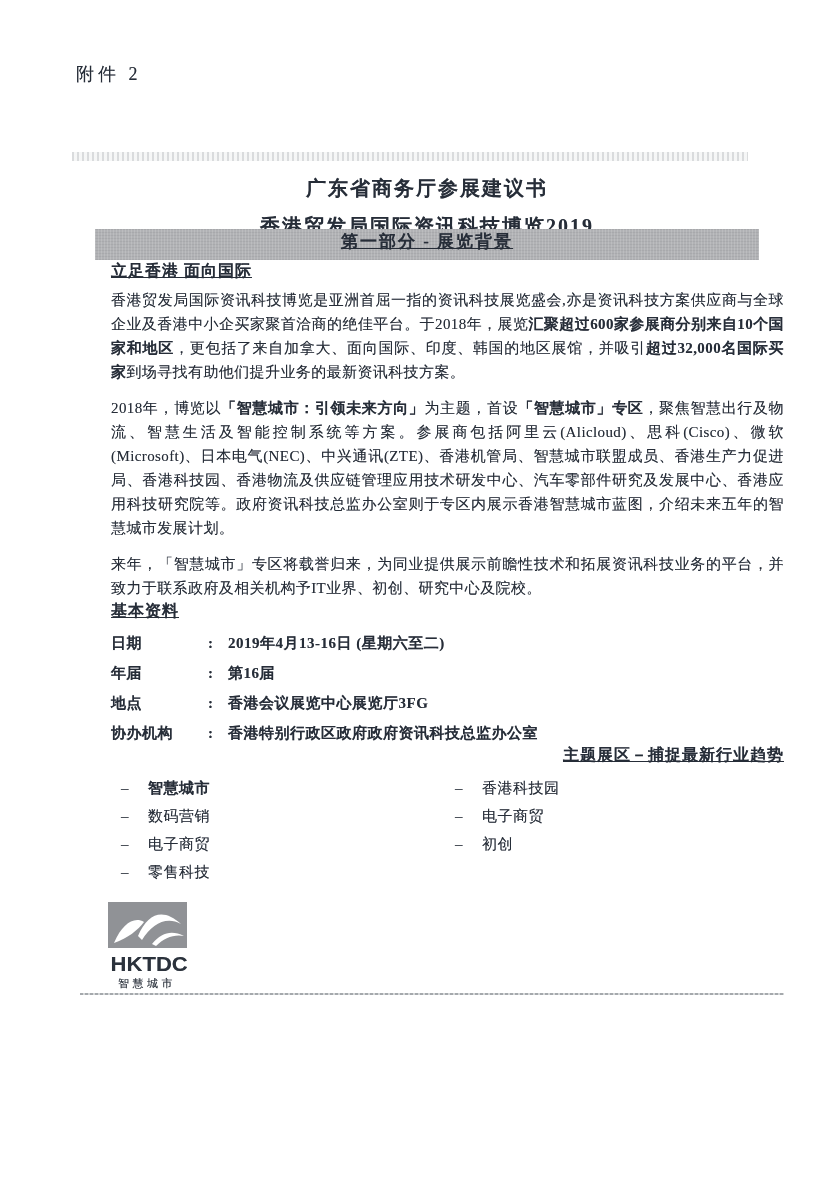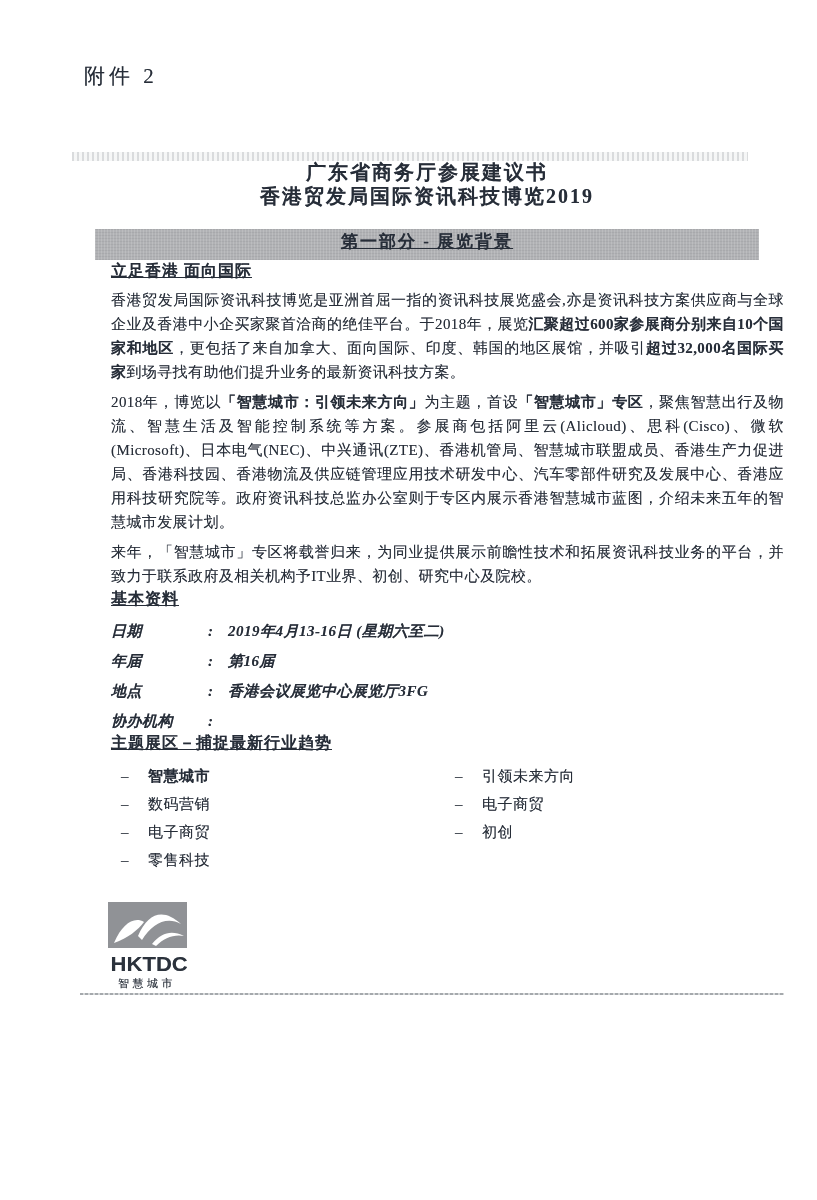--- a/index.html
+++ b/index.html
@@ -9,7 +9,7 @@
     color:#262d38;
     text-shadow:0 0 .4px rgba(35,42,54,.45);
   }
-  .attachment{position:absolute;left:84px;top:62px;font-size:21px;letter-spacing:4px;}
+  .attachment{position:absolute;left:76px;top:62px;font-size:18px;letter-spacing:4px;}
   .scan-band{
     position:absolute;left:72px;top:152px;width:676px;height:9px;
     background:repeating-linear-gradient(90deg,#d3d5d7 0 2px,#f4f5f5 2px 5px);

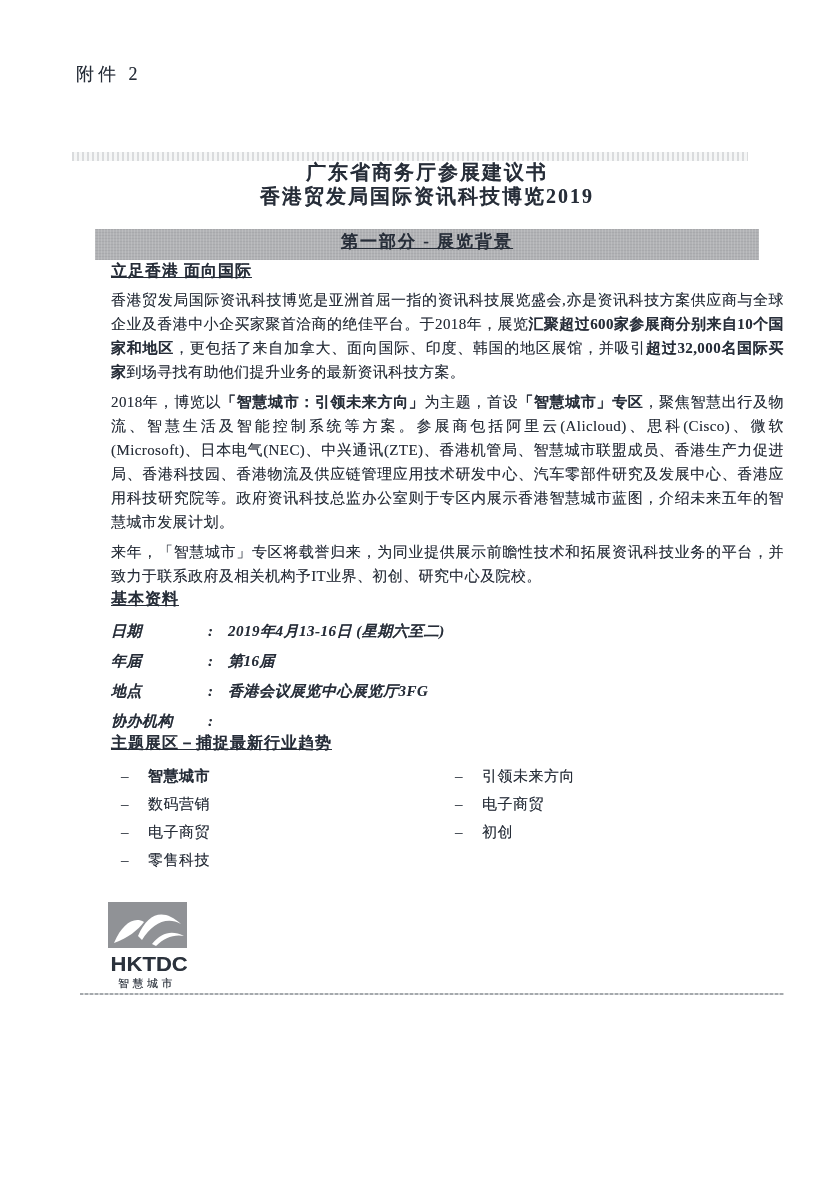--- a/index.html
+++ b/index.html
@@ -15,7 +15,7 @@
     background:repeating-linear-gradient(90deg,#d3d5d7 0 2px,#f4f5f5 2px 5px);
     opacity:.85;
   }
-  .title-wrap{position:absolute;left:95px;top:160px;width:664px;text-align:center;}
+  .title-wrap{position:absolute;left:95px;top:176px;width:664px;text-align:center;}
   .title1,.title2{font-weight:bold;font-size:20px;line-height:24px;letter-spacing:2px;margin:0;}
   .title2{margin-top:0;}
   .section-bar{

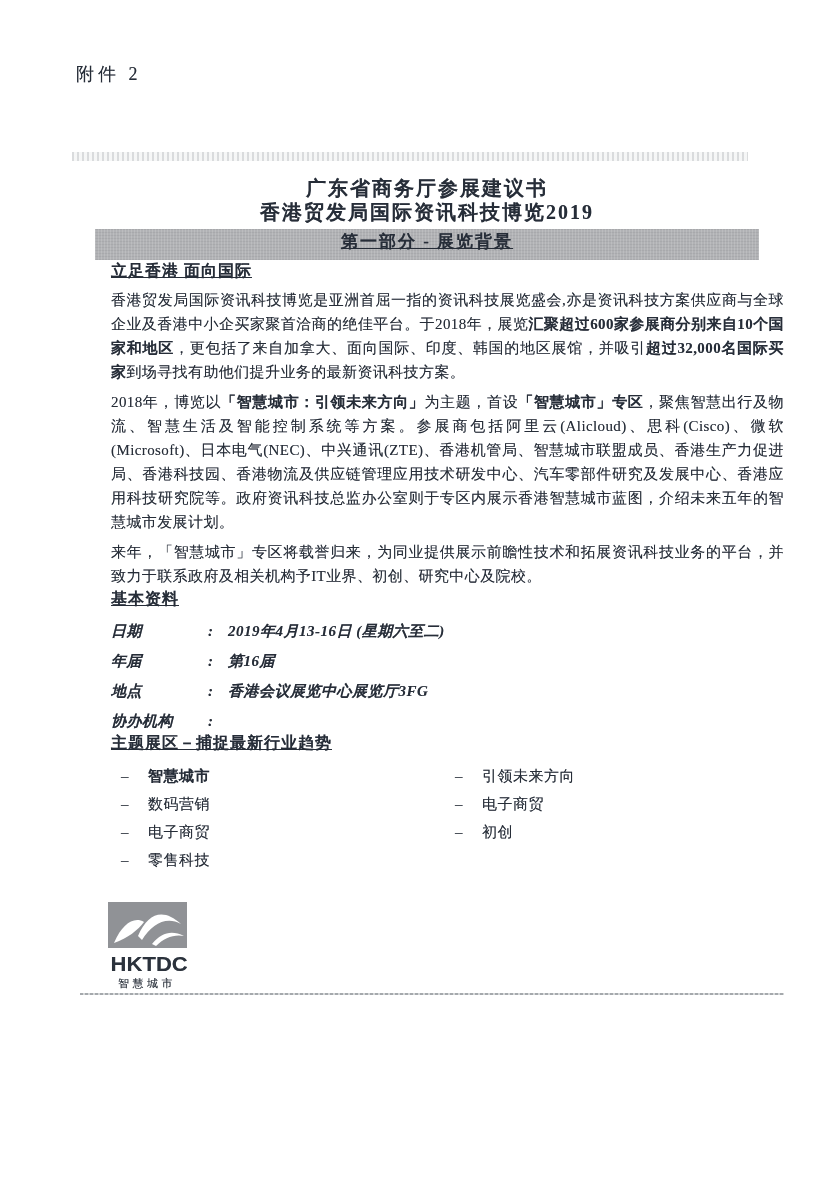--- a/index.html
+++ b/index.html
@@ -17,7 +17,7 @@
   }
   .title-wrap{position:absolute;left:95px;top:176px;width:664px;text-align:center;}
   .title1,.title2{font-weight:bold;font-size:20px;line-height:24px;letter-spacing:2px;margin:0;}
-  .title2{margin-top:0;}
+  .title2{margin-top:14px;}
   .section-bar{
     position:absolute;left:95px;top:229px;width:664px;height:31px;
     background:

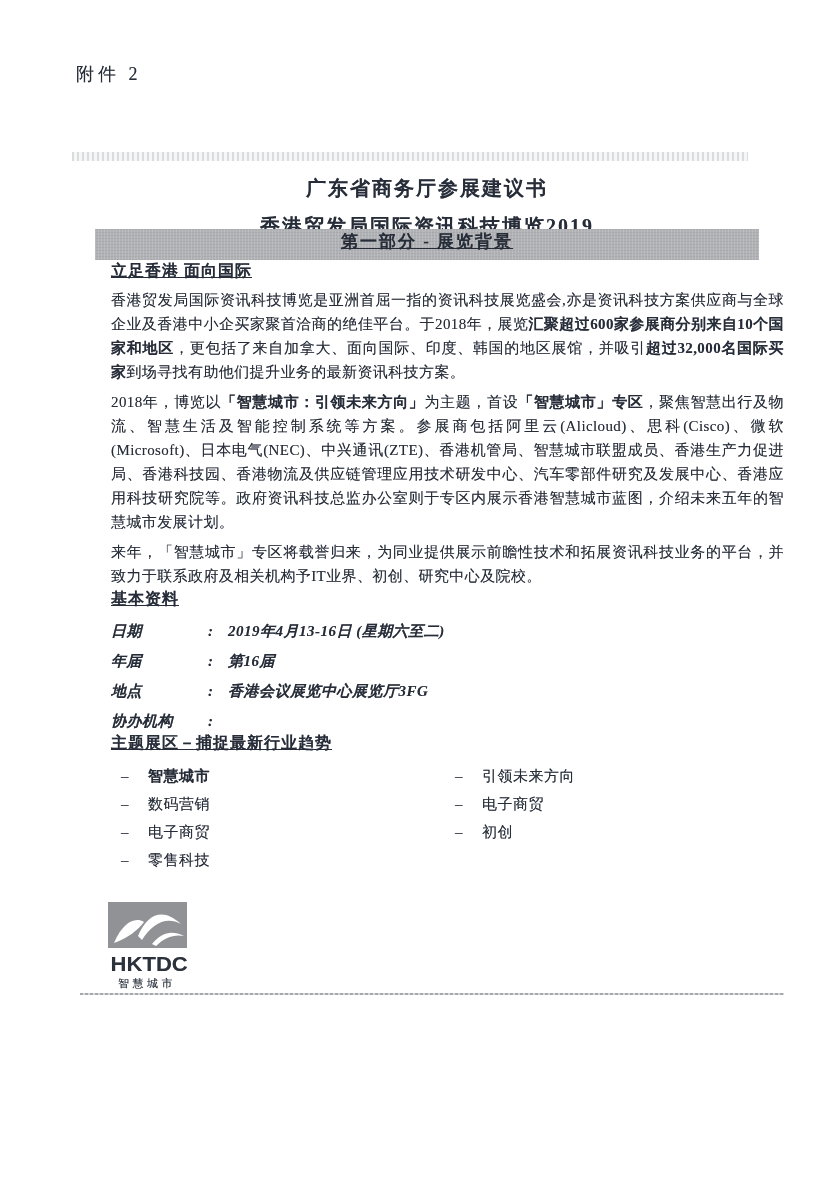--- a/index.html
+++ b/index.html
@@ -36,7 +36,7 @@
     font-size:15px;line-height:24px;text-align:justify;
     margin:6px 0 0 0;letter-spacing:.4px;
   }
-  p.body + p.body{}
+  p.body + p.body{margin-top:12px;}
   .b{font-weight:bold;}
   .info-head{margin-top:16px;}
   .info-rows{margin-top:10px;}

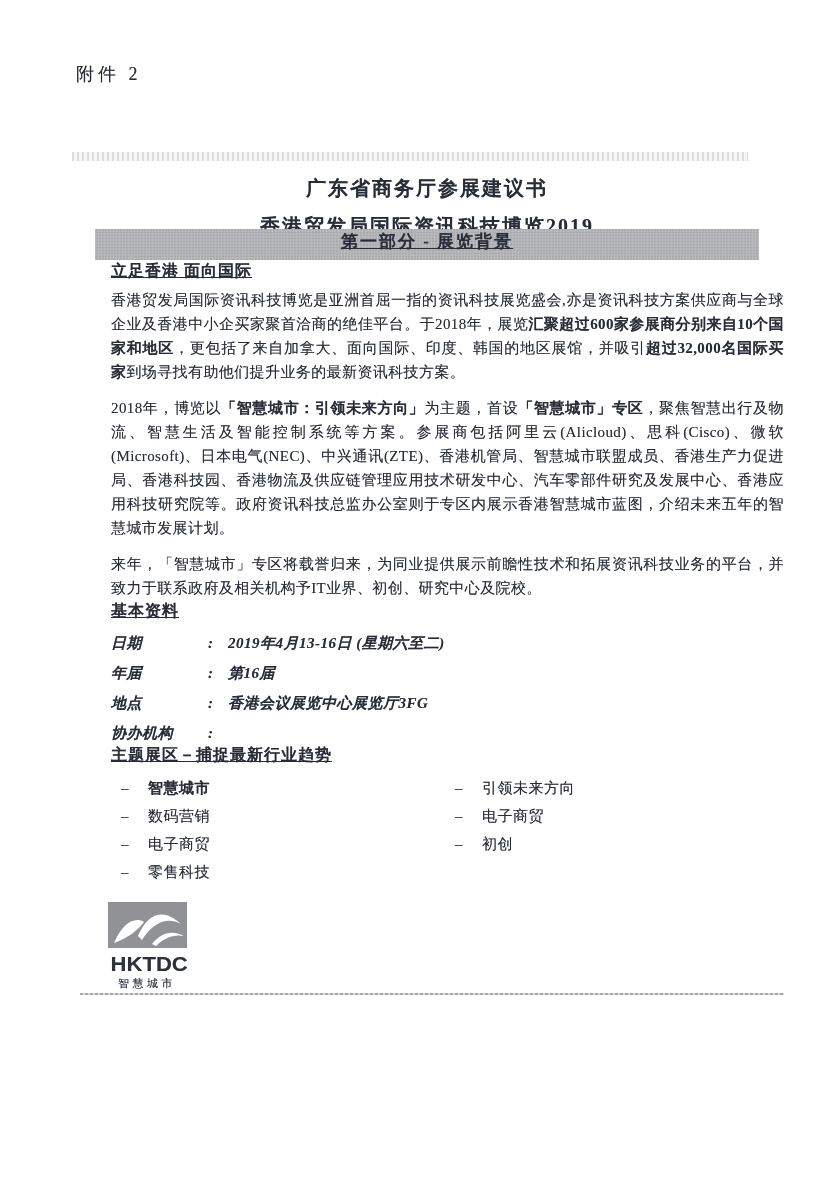--- a/index.html
+++ b/index.html
@@ -40,7 +40,7 @@
   .b{font-weight:bold;}
   .info-head{margin-top:16px;}
   .info-rows{margin-top:10px;}
-  .info-row{display:flex;margin-top:8px;font-size:15px;line-height:22px;font-weight:bold;letter-spacing:.5px;font-style:italic;}
+  .info-row{display:flex;margin-top:8px;font-size:15px;line-height:22px;font-weight:bold;letter-spacing:.5px;}
   .info-label{width:97px;flex:0 0 97px;}
   .info-colon{width:20px;flex:0 0 20px;}
   .info-value{flex:1;}

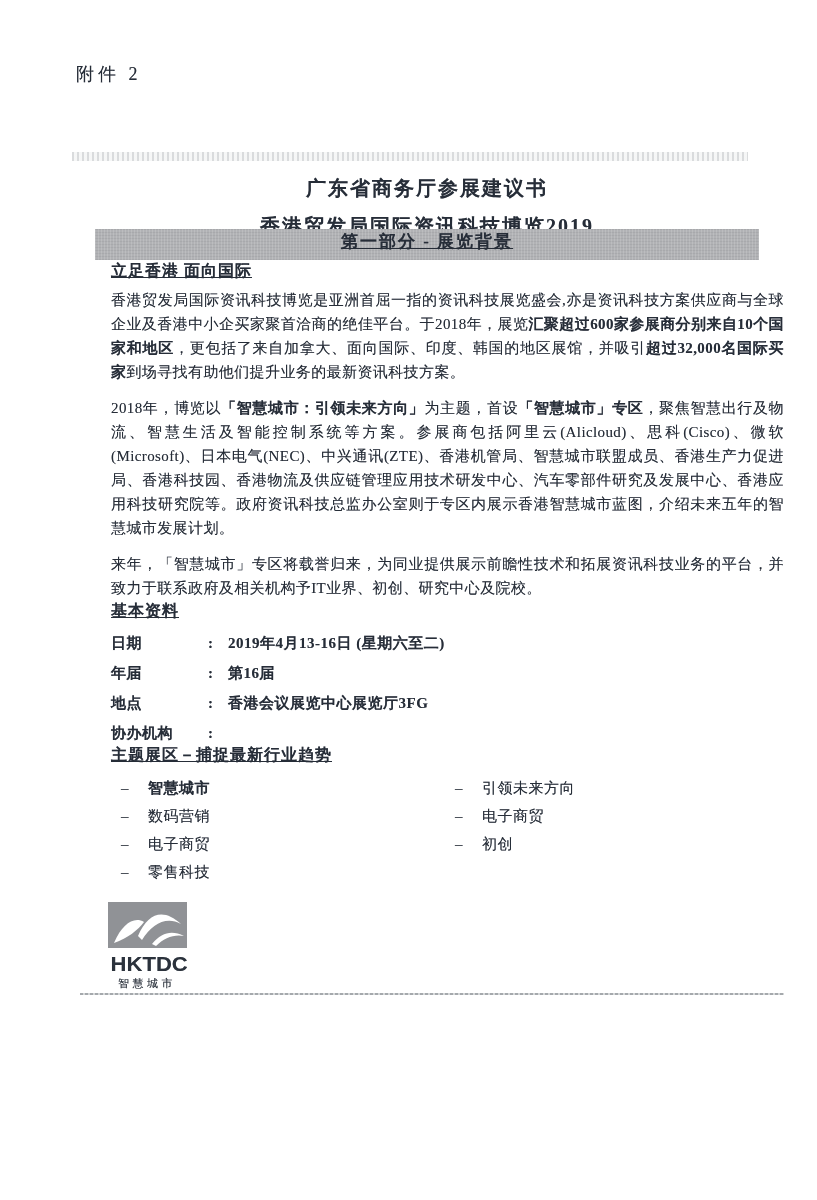--- a/index.html
+++ b/index.html
@@ -111,6 +111,7 @@
         <span class="info-label">协办机构</span>
         <span class="info-colon">:</span>
         <span class="info-value">
+          <span class="line2">香港特别行政区政府政府资讯科技总监办公室</span>
         </span>
       </div>
     </div>

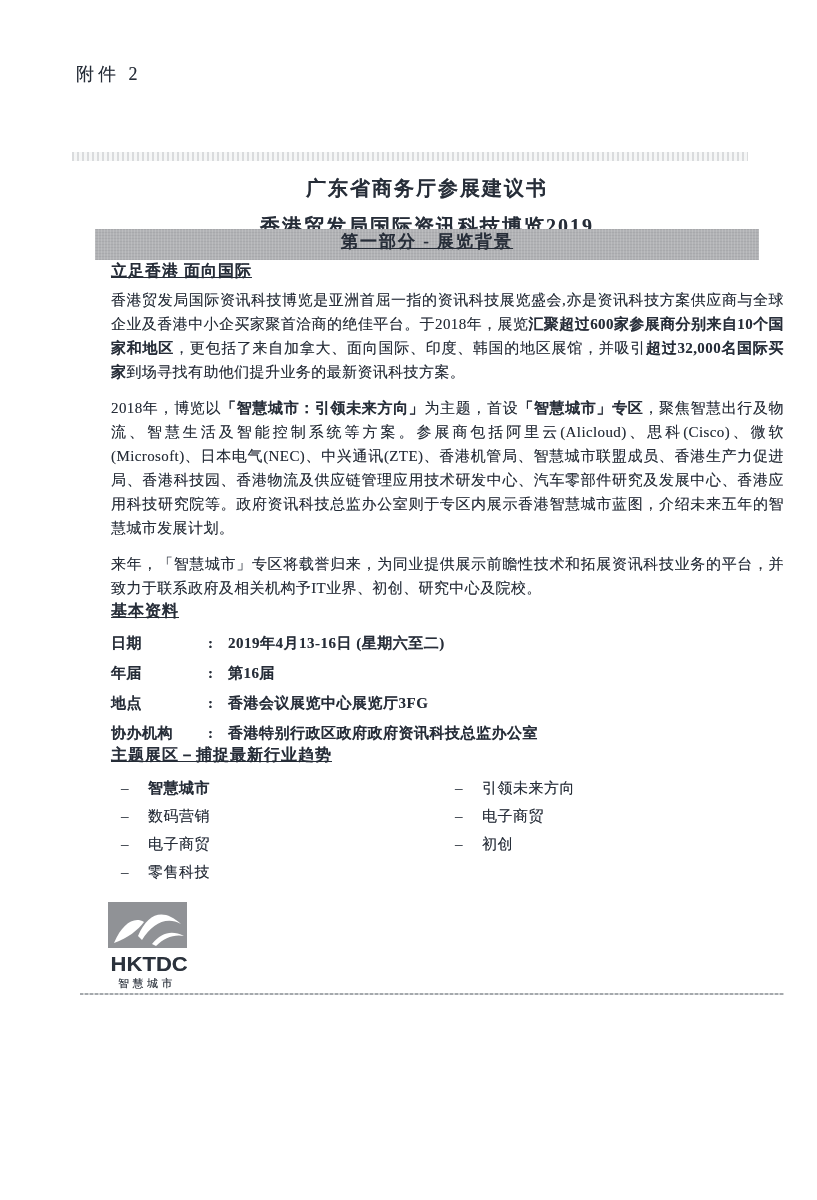--- a/index.html
+++ b/index.html
@@ -45,7 +45,7 @@
   .info-colon{width:20px;flex:0 0 20px;}
   .info-value{flex:1;}
   .info-value .line2{display:block;}
-  .zones-head{margin-top:34px;}
+  .zones-head{margin-top:34px;text-align:right;}
   .zone-cols{display:flex;margin-top:8px;}
   .zone-col{width:334px;flex:0 0 334px;}
   .zone-col.right{flex:1;width:auto;}

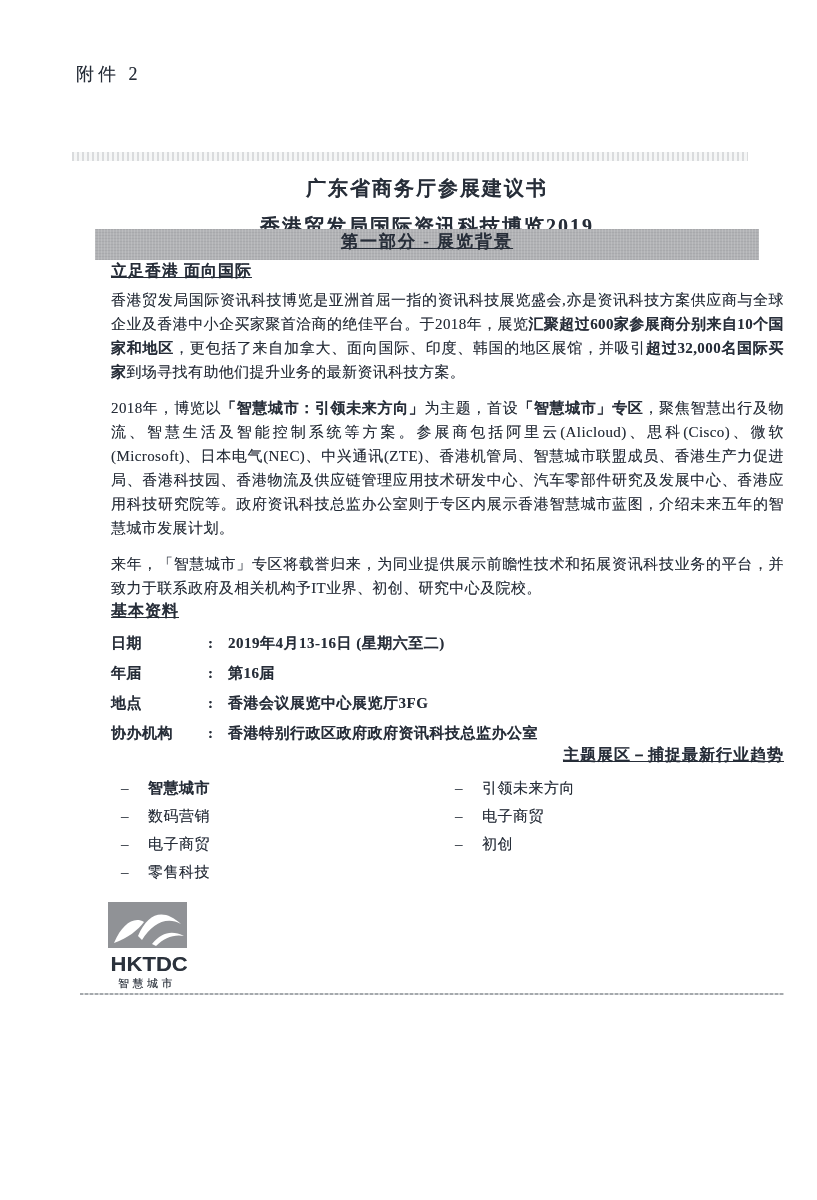--- a/index.html
+++ b/index.html
@@ -139,7 +139,7 @@
       <div class="zone-col right">
         <div class="zone-item">
           <span class="dash">–</span>
-          <span class="zlabel">引领未来方向</span>
+          <span class="zlabel">香港科技园</span>
         </div>
         <div class="zone-item">
           <span class="dash">–</span>

